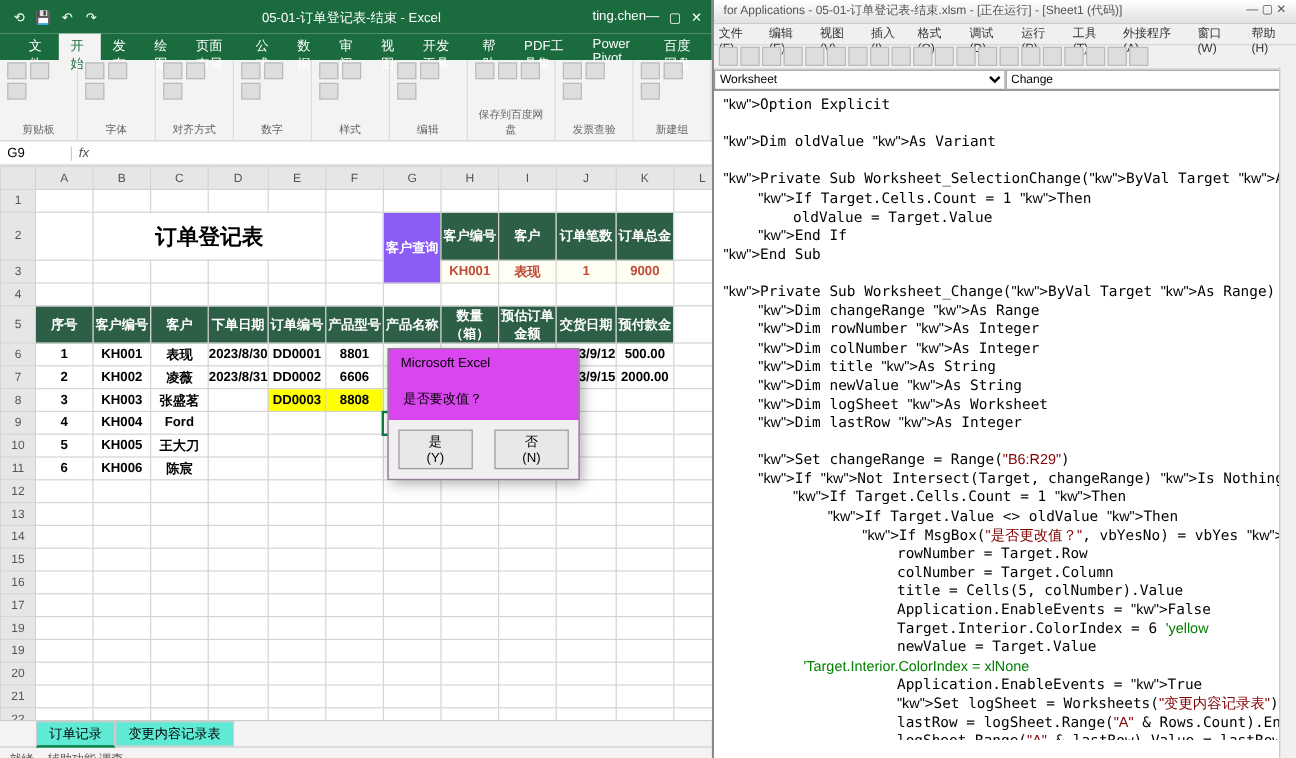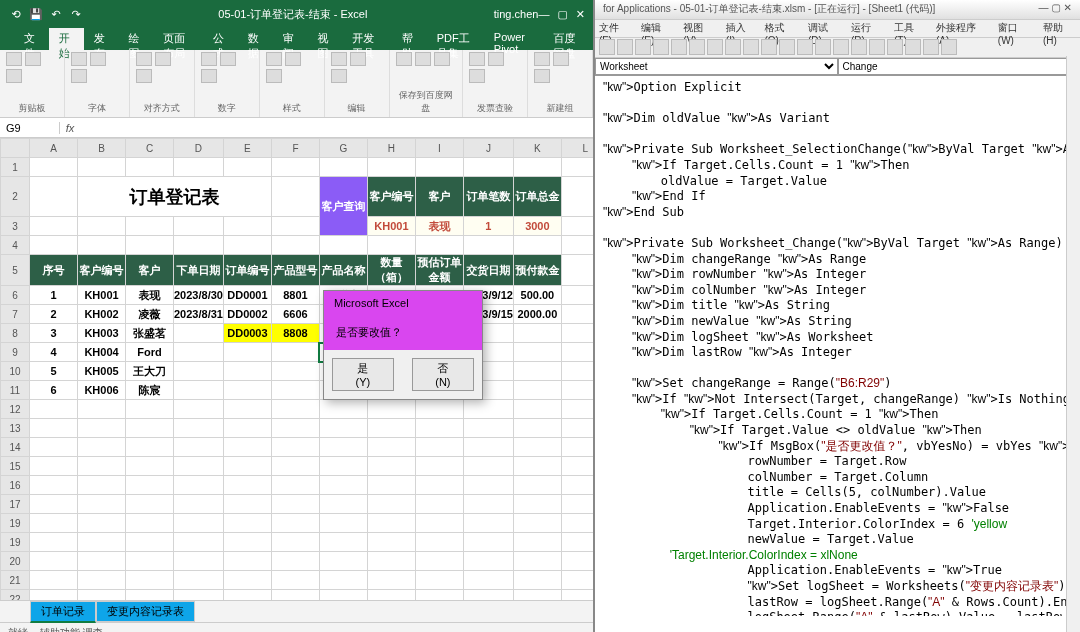--- a/index.html
+++ b/index.html
@@ -225,7 +225,7 @@
             <td class="qval">KH001</td>
             <td class="qval">表现</td>
             <td class="qval">1</td>
-            <td class="qval">3000</td>
+            <td class="qval">9000</td>
             <td></td>
           </tr>
           <tr>

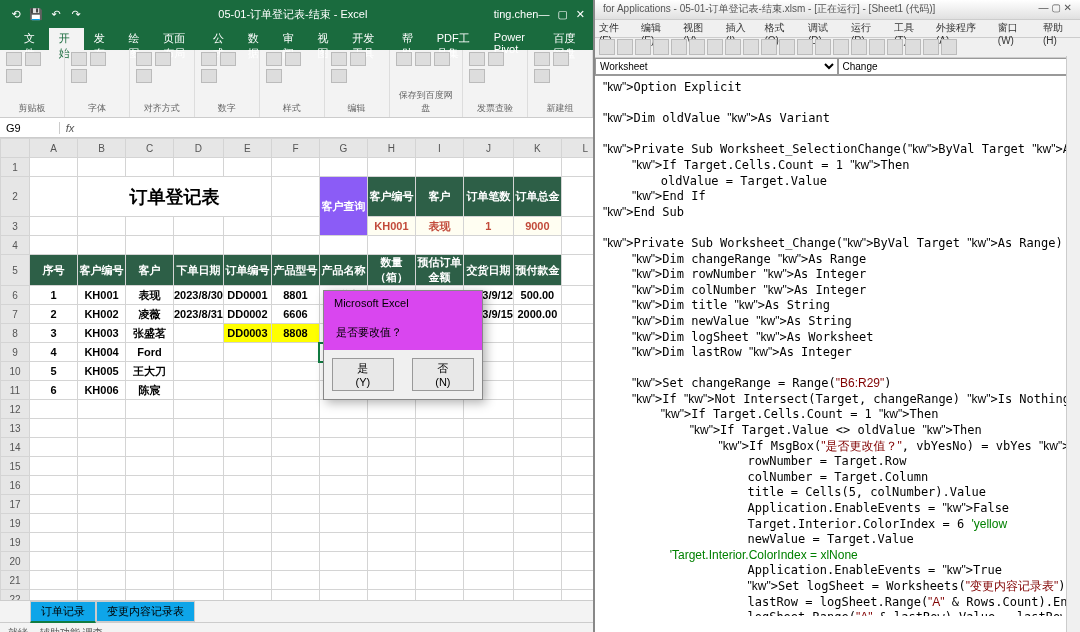--- a/index.html
+++ b/index.html
@@ -36,7 +36,7 @@
 .grid .yellow{background:#ffff00}
 .grid .sel{outline:2px solid #107c41;outline-offset:-1px}
 .sheet-tabs{height:22px;background:#f3f3f3;border-top:1px solid #ccc;display:flex;align-items:center;font-size:11px;padding-left:30px}
-.sheet-tabs div{padding:2px 10px;border:1px solid #ccc;background:#0ea5e9}
+.sheet-tabs div{padding:2px 10px;border:1px solid #ccc;background:#5eead4}
 .sheet-tabs .act{border-bottom:2px solid #107c41}
 .statusbar{height:20px;background:#f3f3f3;border-top:1px solid #ccc;font-size:10px;display:flex;align-items:center;padding:0 8px;color:#555;gap:12px}
 .msgbox{position:absolute;left:323px;top:290px;width:160px;background:#d946ef;border:1px solid #888;box-shadow:3px 3px 10px rgba(0,0,0,0.3);font-size:11px;z-index:100}

